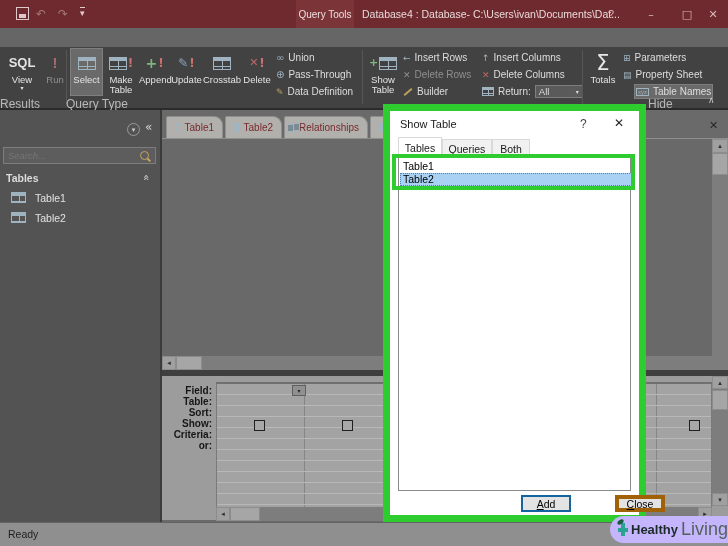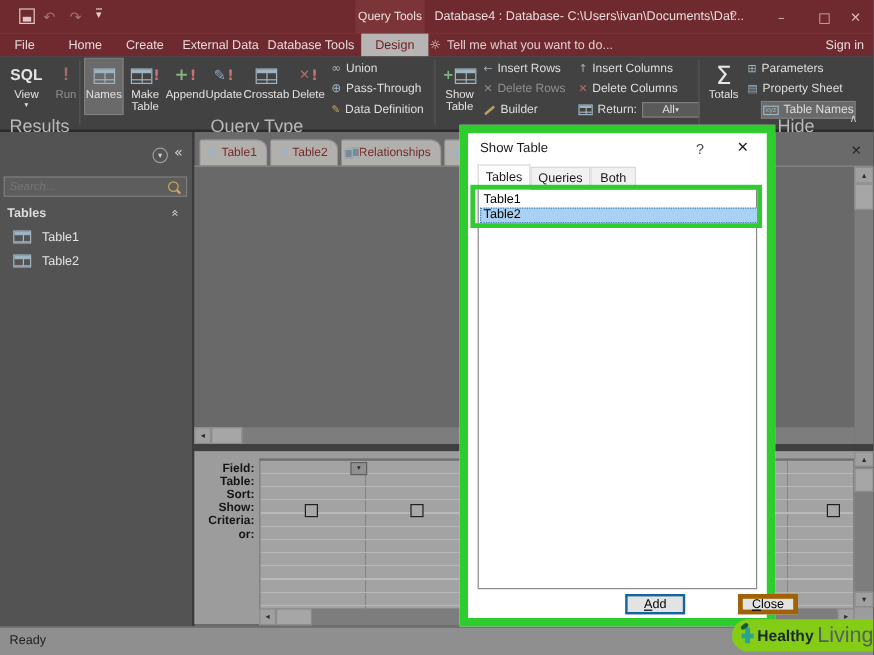--- a/index.html
+++ b/index.html
@@ -151,19 +151,6 @@
     <div class="abs winbtn g" style="left:698px">✕</div>
   </div>
 
-  <div class="abs tabrow">
-    <div class="abs rtab" style="left:8px">File</div>
-    <div class="abs rtab" style="left:53px">Home</div>
-    <div class="abs rtab" style="left:101px">Create</div>
-    <div class="abs rtab" style="left:148px">External Data</div>
-    <div class="abs rtab" style="left:219px">Database Tools</div>
-    <div class="abs rtab active" style="left:301px;width:48px;justify-content:center">Design</div>
-    <div class="abs tellme">
-      <span class="g">☼</span>
-      <span>Tell me what you want to do...</span>
-    </div>
-    <div class="abs signin">Sign in</div>
-  </div>
 
   <div class="abs ribbon">
 

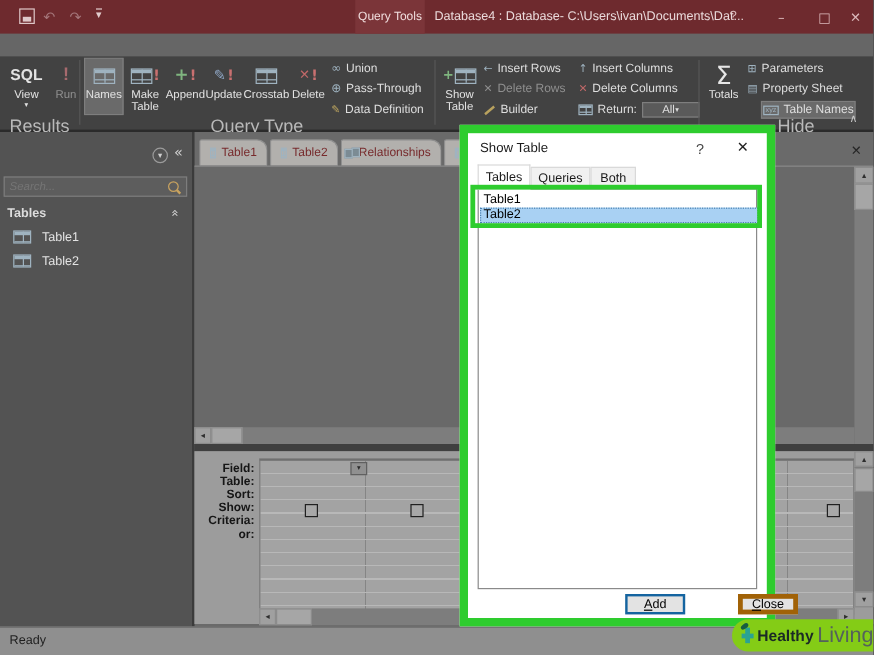--- a/index.html
+++ b/index.html
@@ -32,7 +32,7 @@
   .ribbon{left:0;top:47px;width:728px;height:63px;background:#424242;border-bottom:2px solid #2b2b2b;box-sizing:border-box;}
   .rsep{top:3px;width:1px;height:54px;background:#565656;}
   .rlabel{top:50px;font-size:15px;color:#b9b9b9;text-align:center;}
-  .rbtn{top:1px;height:48px;display:flex;flex-direction:column;align-items:center;
+  .rbtn{top:1px;height:48px;display:flex;flex-direction:column;
     color:#e3e3e3;font-size:9.5px;line-height:1.1;text-align:center;padding-top:4px;box-sizing:border-box;cursor:default;}
   .rbtn .ic{height:23px;display:flex;align-items:center;justify-content:center;gap:1px;}
   .sel{background:#6a6a6a;box-shadow:inset 0 0 0 1px #7e7e7e;}

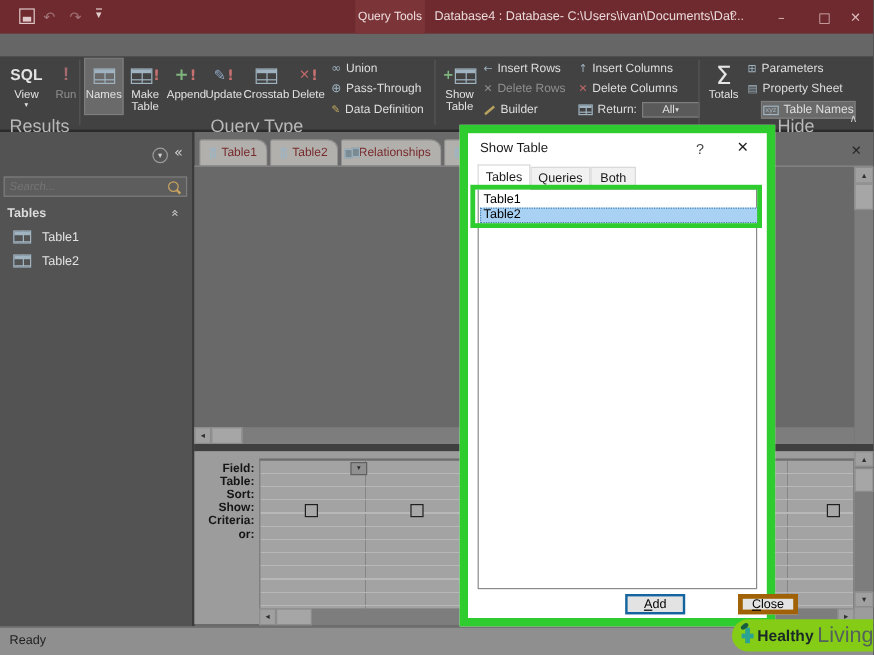--- a/index.html
+++ b/index.html
@@ -170,7 +170,7 @@
       <span class="ic">
           <span class="ti"></span>
         </span>
-      <span>Names</span>
+      <span>Select</span>
     </div>
     <div class="abs rbtn" style="left:104px;width:34px">
       <span class="ic">

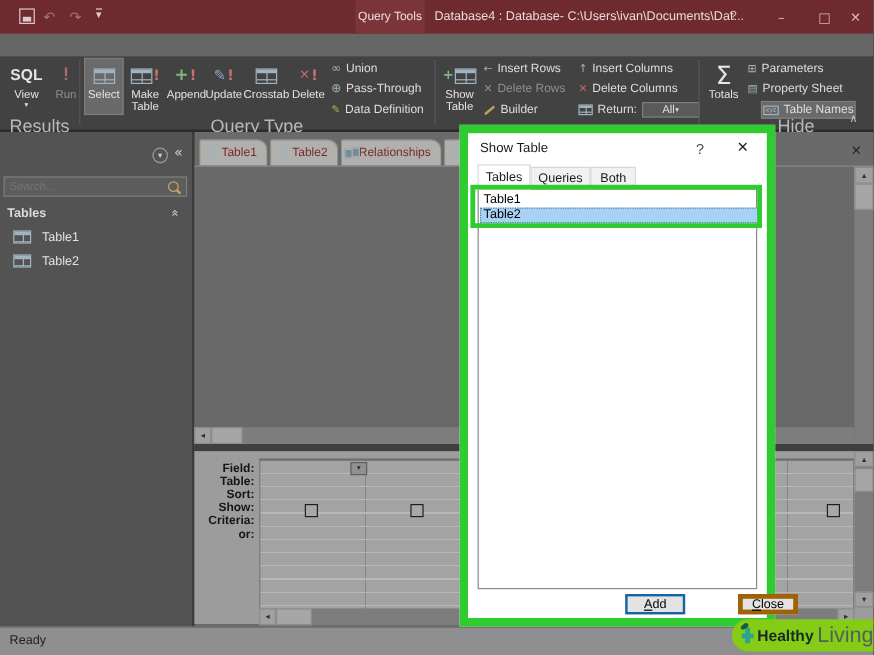--- a/index.html
+++ b/index.html
@@ -39,7 +39,7 @@
   .srow{height:15px;display:flex;align-items:center;gap:4px;color:#dedede;font-size:10px;white-space:nowrap;}
   .disabled{color:#8f8f8f;}
   .combo{display:inline-flex;align-items:center;justify-content:space-between;width:48px;height:13px;
-    background:#5a5a5a;border:1px solid #7e7e7e;color:#ddd;font-size:9.5px;padding:0 16px;box-sizing:border-box;}
+    background:#5a5a5a;border:1px solid #7e7e7e;color:#ddd;font-size:9.5px;padding:0 3px;box-sizing:border-box;}
   .excl{color:#c97070;font-weight:bold;font-size:12px;}
   .green{color:#7fb57f;font-weight:bold;}
   .sigma{font-size:21px;color:#e6e6e6;}

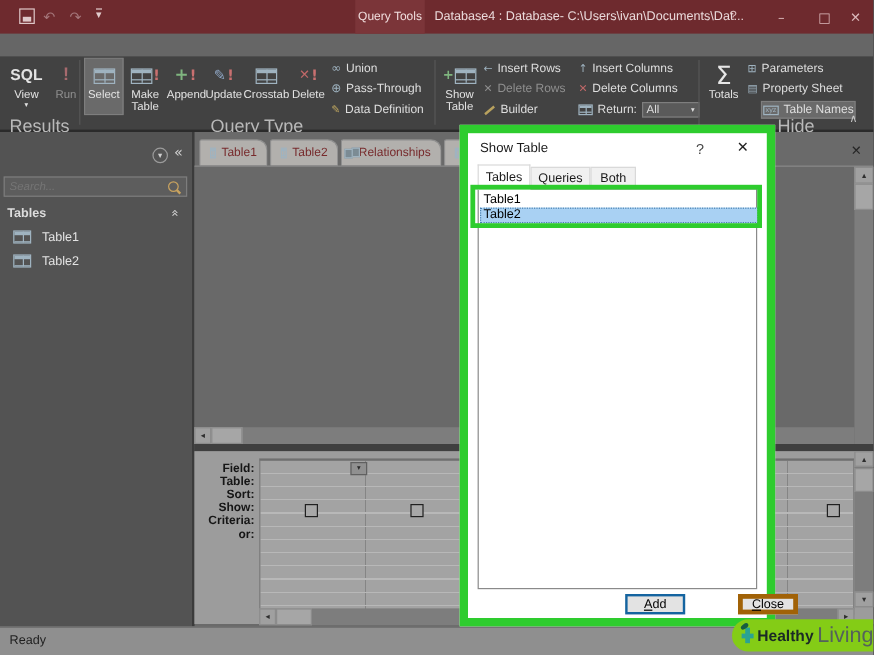--- a/index.html
+++ b/index.html
@@ -31,7 +31,7 @@
   
   .ribbon{left:0;top:47px;width:728px;height:63px;background:#424242;border-bottom:2px solid #2b2b2b;box-sizing:border-box;}
   .rsep{top:3px;width:1px;height:54px;background:#565656;}
-  .rlabel{top:50px;font-size:15px;color:#b9b9b9;text-align:center;}
+  .rlabel{top:50px;font-size:12px;color:#b9b9b9;}
   .rbtn{top:1px;height:48px;display:flex;flex-direction:column;
     color:#e3e3e3;font-size:9.5px;line-height:1.1;text-align:center;padding-top:4px;box-sizing:border-box;cursor:default;}
   .rbtn .ic{height:23px;display:flex;align-items:center;justify-content:center;gap:1px;}

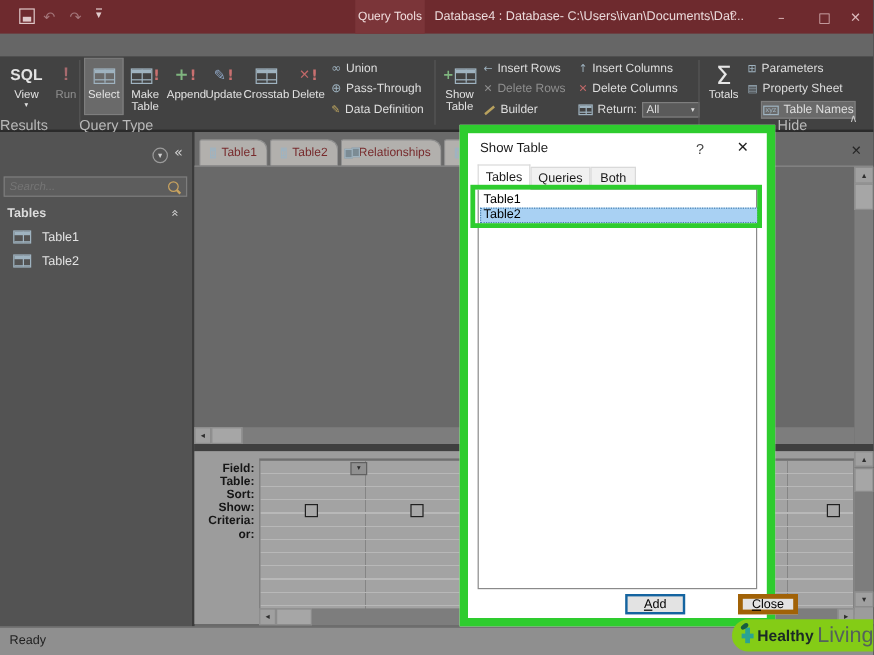--- a/index.html
+++ b/index.html
@@ -105,7 +105,7 @@
   .status-text{left:8px;top:5px;font-size:10.5px;color:#1e1e1e;}
 
   
-  .watermark{left:610px;top:516px;width:118px;height:27px;background:#84cc16;border-radius:14px 0 0 14px;
+  .watermark{left:610px;top:516px;width:118px;height:27px;background:#c4b5fd;border-radius:14px 0 0 14px;
     display:flex;align-items:center;padding-left:8px;box-sizing:border-box;z-index:60;text-align:right;}
   .plus-ic{width:13px;height:13px;position:relative;margin-right:3px;
     background:linear-gradient(#2aa392,#2aa392) no-repeat center/13px 4px,

